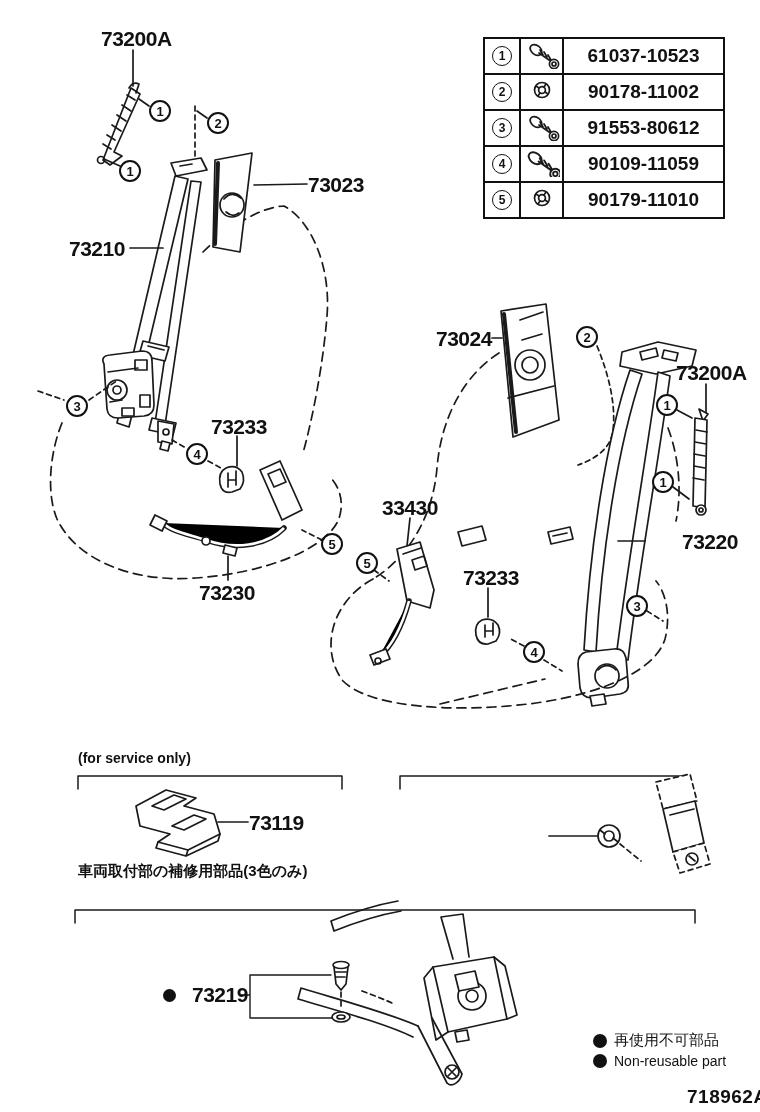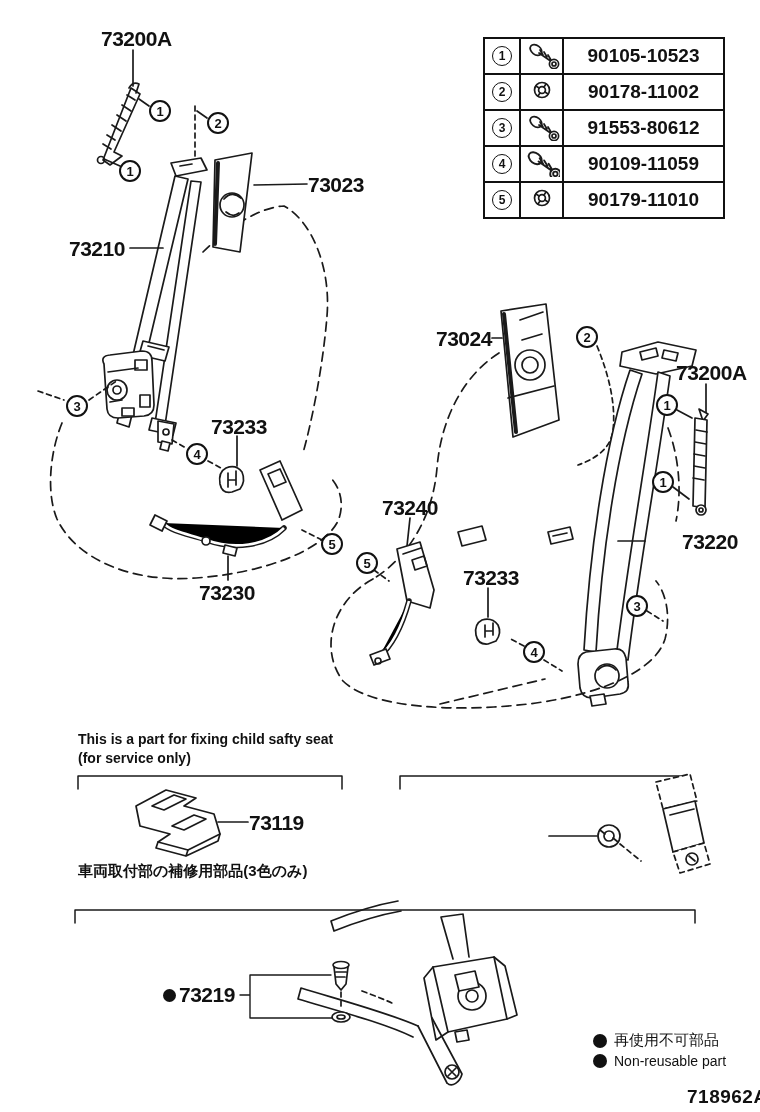--- a/index.html
+++ b/index.html
@@ -250,7 +250,7 @@
         <td class="c-icon"><svg width="36" height="30">
               <use href="#icon-bolt" x="2" y="1"></use>
             </svg></td>
-        <td class="c-part">90105-10523</td>
+        <td class="c-part">61037-10523</td>
       </tr>
       <tr>
         <td class="c-num"><span class="tcallout">2</span></td>

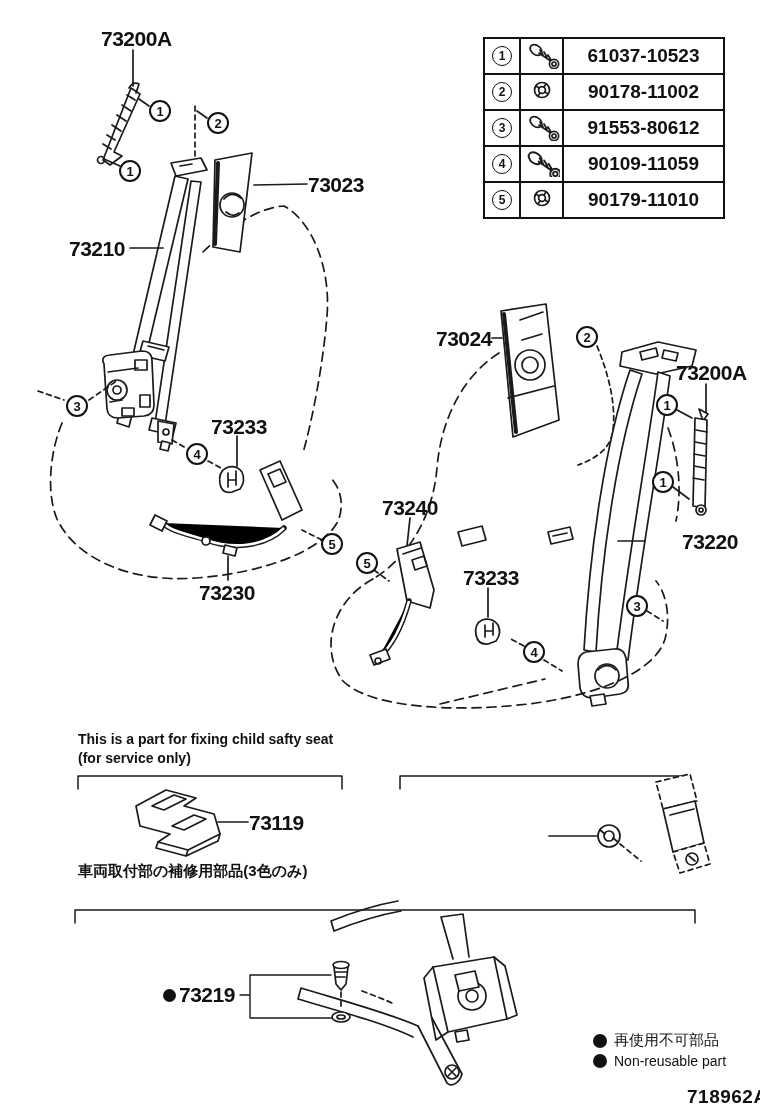--- a/index.html
+++ b/index.html
@@ -289,7 +289,7 @@
   <div class="plabel" style="left:436px;top:327px">73024</div>
   <div class="plabel" style="left:676px;top:361px">73200A</div>
   <div class="plabel" style="left:682px;top:530px">73220</div>
-  <div class="plabel" style="left:382px;top:496px">73240</div>
+  <div class="plabel" style="left:382px;top:496px">33430</div>
   <div class="plabel" style="left:463px;top:566px">73233</div>
   <div class="plabel" style="left:211px;top:415px">73233</div>
   <div class="plabel" style="left:199px;top:581px">73230</div>

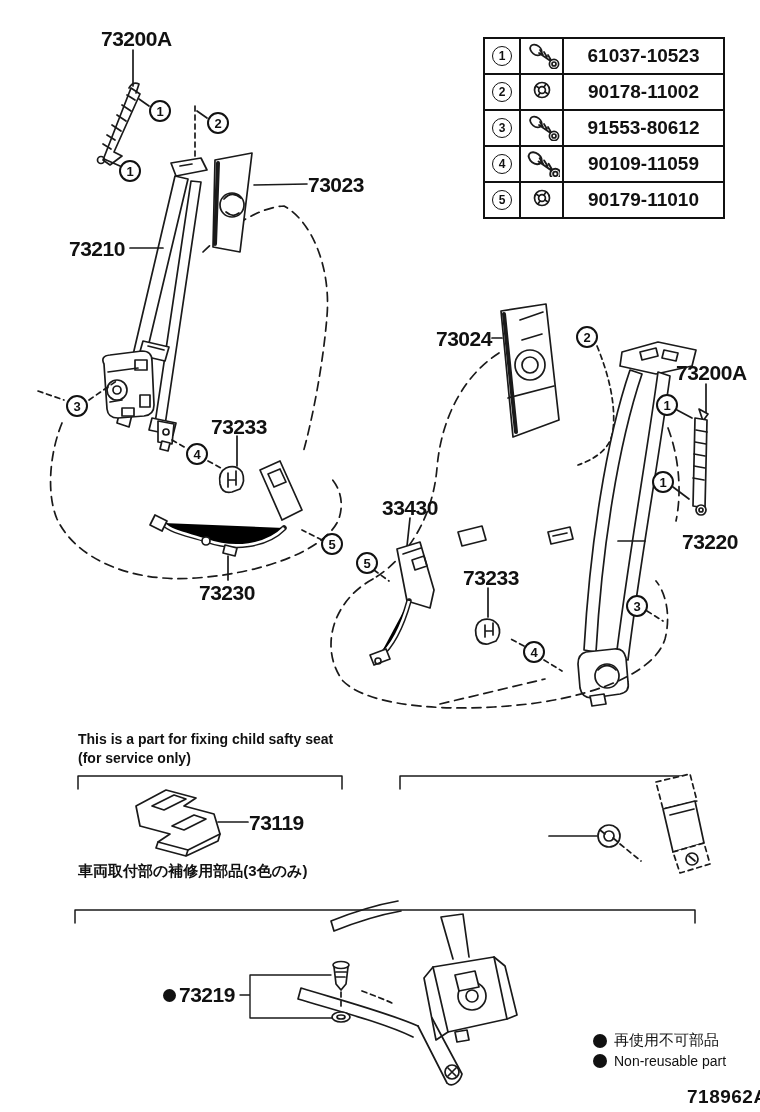--- a/index.html
+++ b/index.html
@@ -312,7 +312,6 @@
   <div class="callout" style="left:626px;top:595px">3</div>
   <div class="callout" style="left:523px;top:641px">4</div>
 
-  <div class="note note-en" style="left:78px;top:731px">This is a part for fixing child safty seat</div>
   <div class="note note-en" style="left:78px;top:750px">(for service only)</div>
 
 

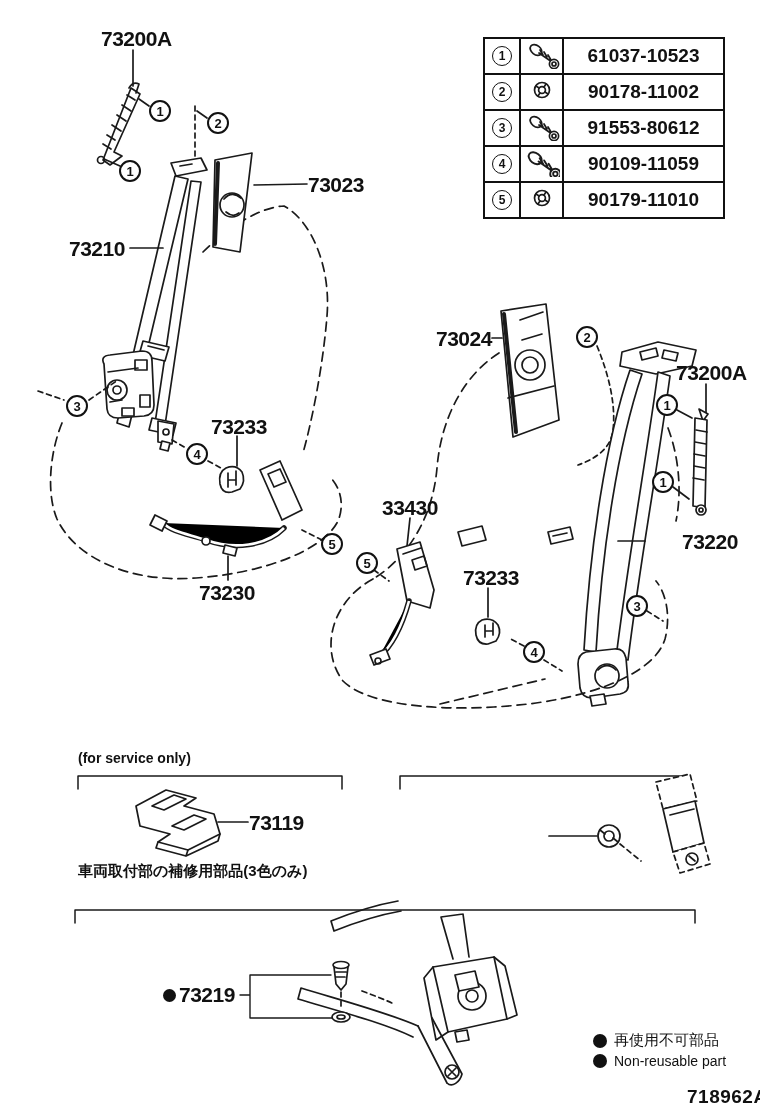--- a/index.html
+++ b/index.html
@@ -29,7 +29,7 @@
   .note-mono{font-family:"Liberation Mono","DejaVu Sans Mono",monospace;font-size:14px;word-spacing:6px;}
   .legend-row{position:absolute;display:flex;align-items:center;gap:7px;font-weight:normal;white-space:nowrap;}
   .dot{width:14px;height:14px;border-radius:50%;background:#111;flex:0 0 auto;}
-  .bullet-label{display:flex;align-items:center;gap:3px;}
+  .bullet-label{display:flex;align-items:center;gap:16px;}
   .docnum{position:absolute;font-size:19px;font-weight:bold;letter-spacing:0.5px;}
 </style>
 </head>

